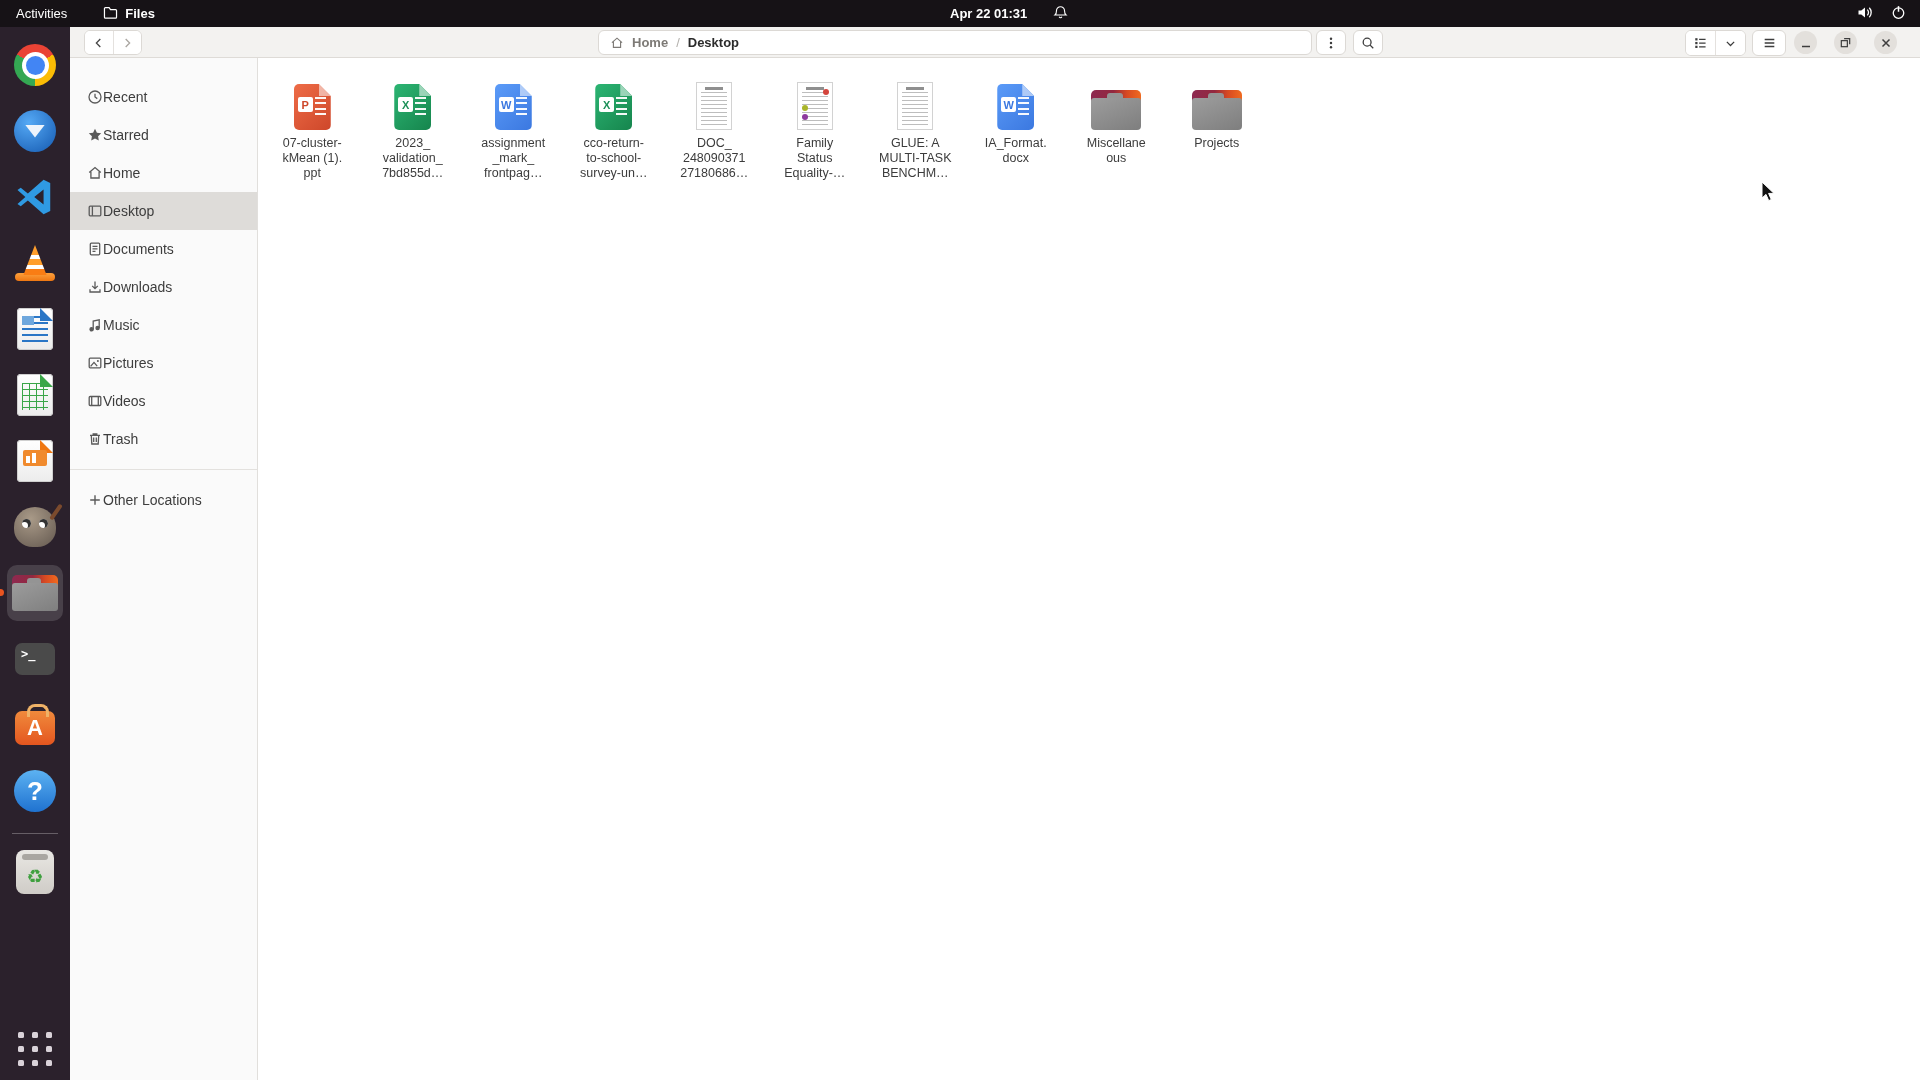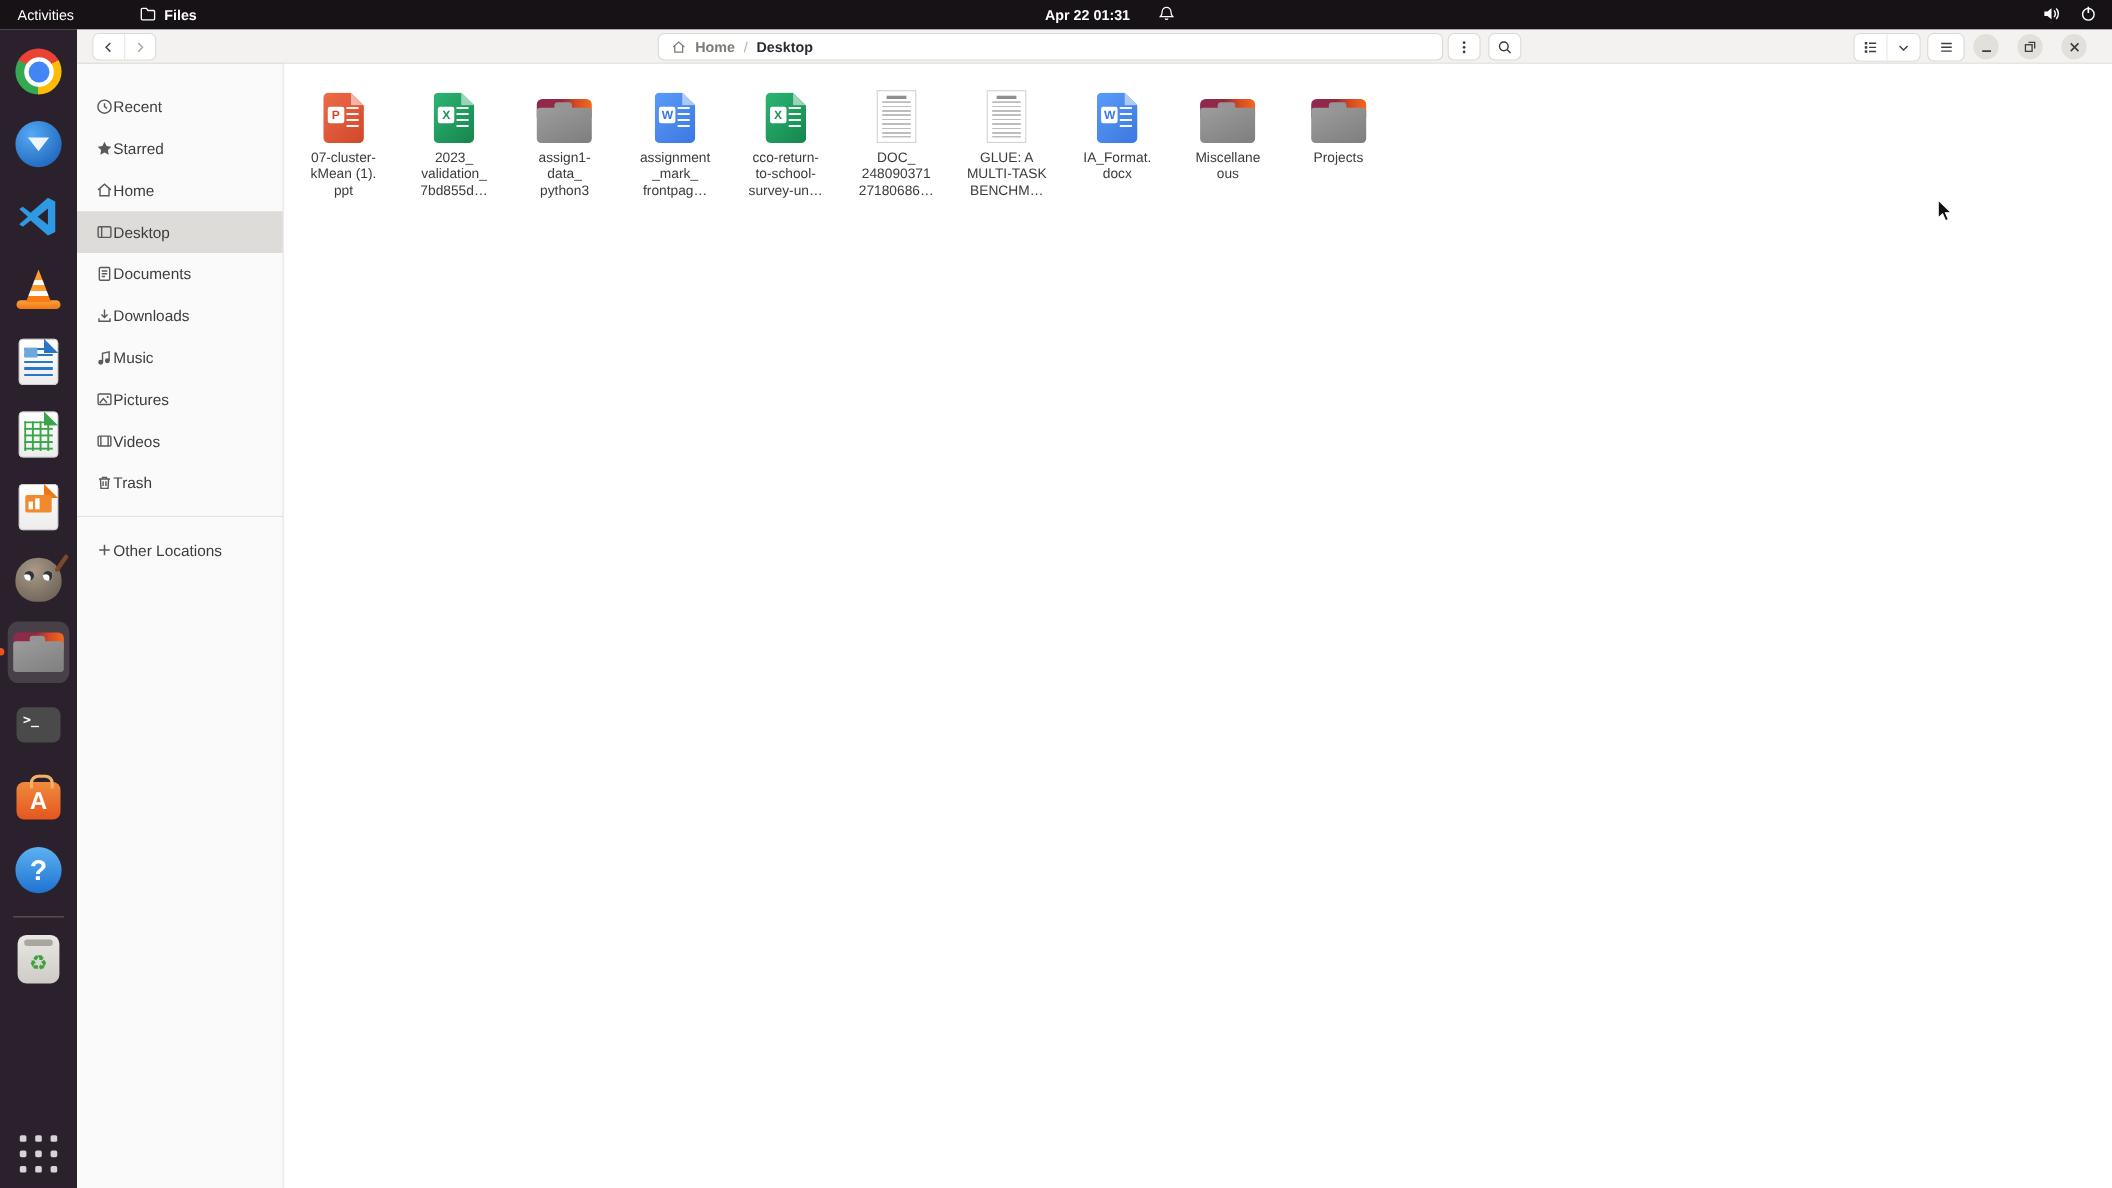--- a/index.html
+++ b/index.html
@@ -11,7 +11,7 @@
   .topbar{position:absolute;left:0;top:0;width:1920px;height:27px;background:#161216;
           color:#fff;display:flex;align-items:center;font-size:13px;}
   .tb-activities{padding:0 16px;height:100%;display:flex;align-items:center;cursor:default;}
-  .tb-app{display:flex;align-items:center;gap:7px;margin-left:44px;font-weight:700;}
+  .tb-app{display:flex;align-items:center;gap:7px;margin-left:20px;font-weight:700;}
   .tb-clock{position:absolute;left:950px;top:0;height:27px;display:flex;align-items:center;gap:26px;font-weight:700;justify-content:center;}
   .tb-status{position:absolute;right:14px;top:0;height:27px;display:flex;align-items:center;gap:17px;}
 

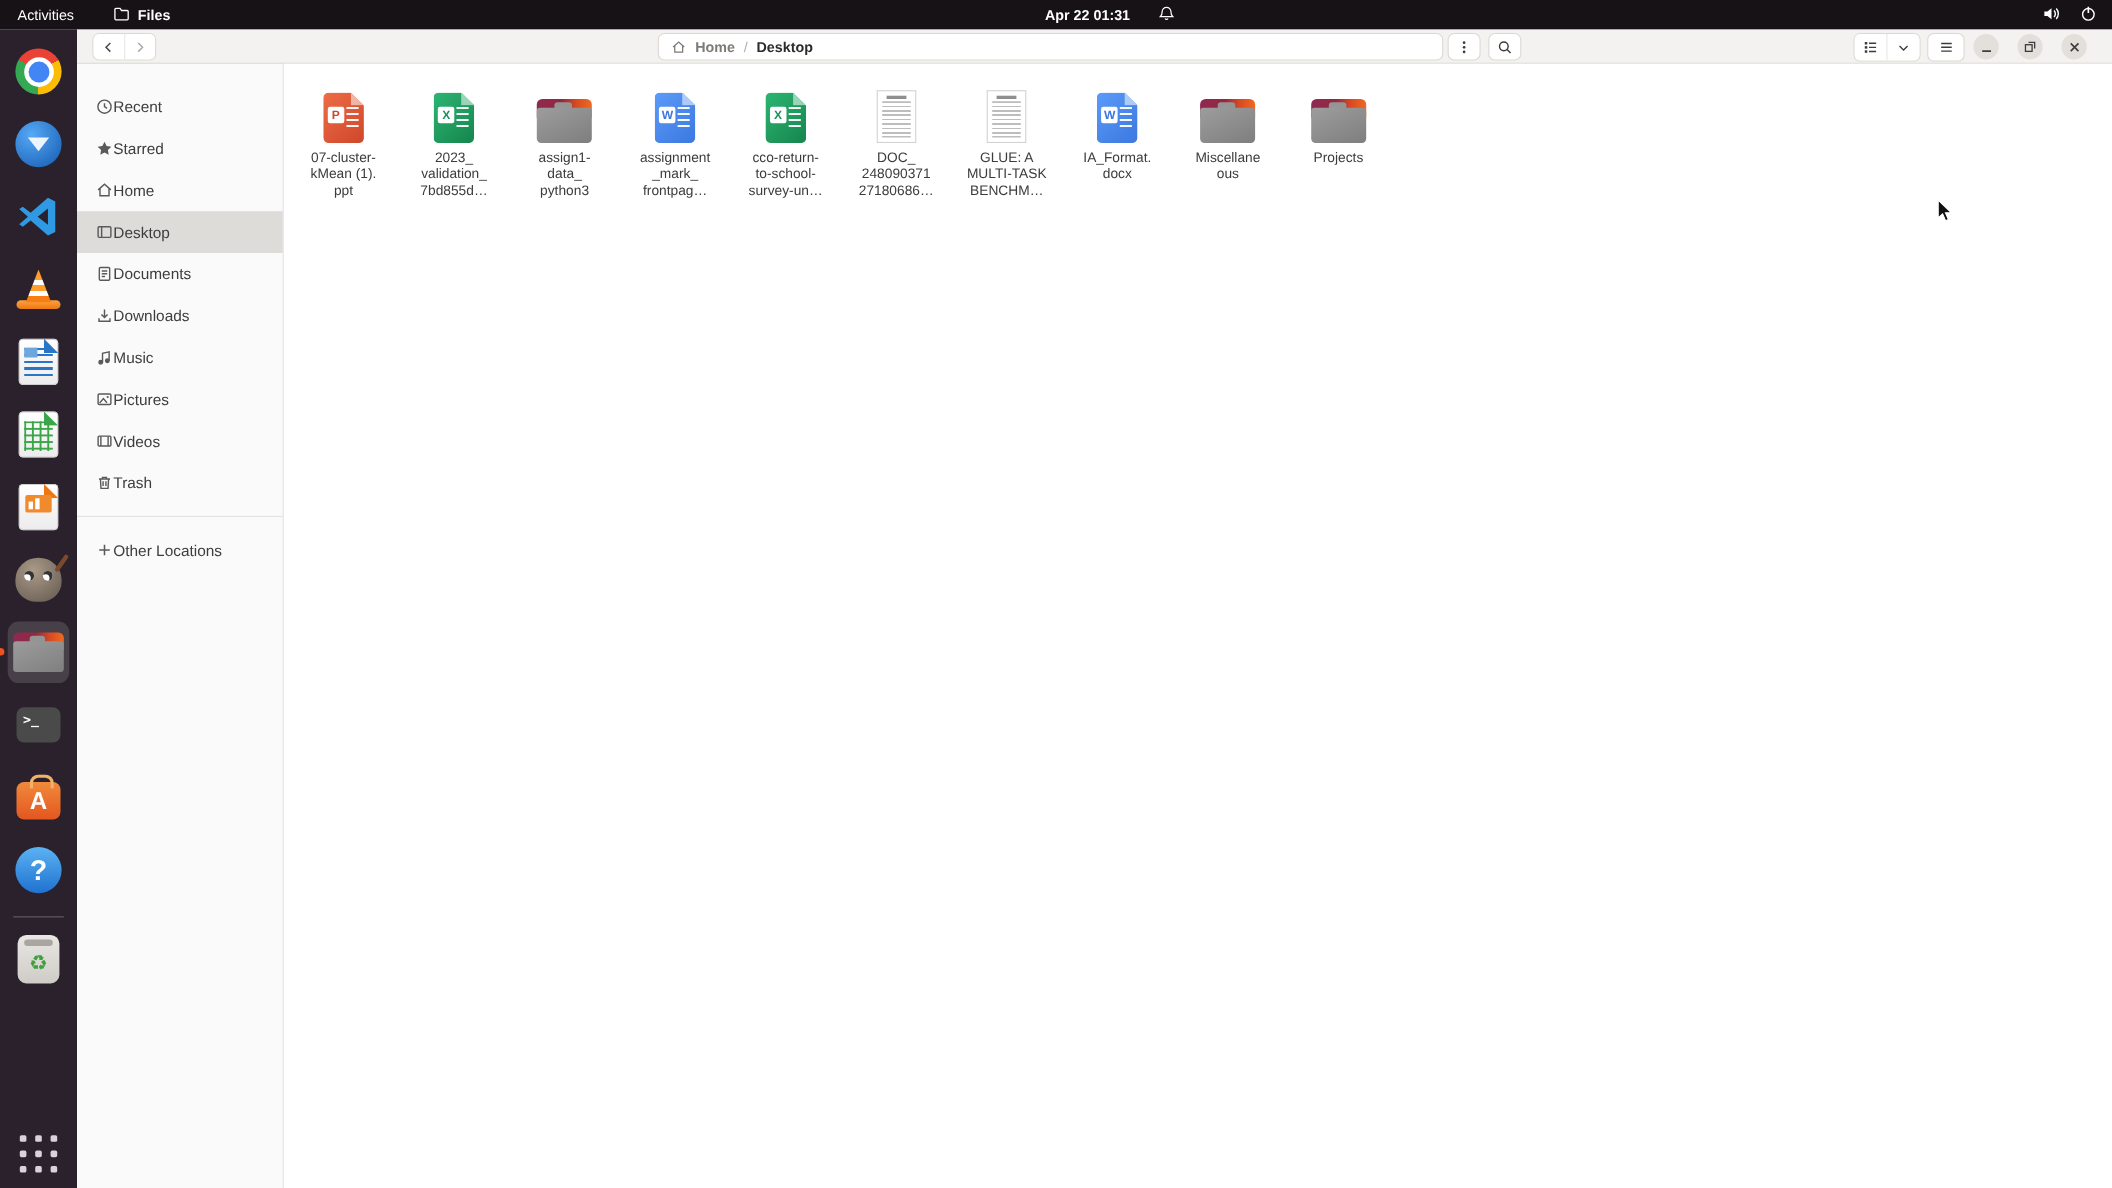--- a/index.html
+++ b/index.html
@@ -462,66 +462,65 @@
             </div>
             <div class="file-item">
               <div class="fi-box">
+                <div class="fi-page fi-doc">
+                  <div class="fold"></div>
+                  <div class="letter">W</div>
+                  <div class="plines"></div>
+                </div>
+              </div>
+              <div class="file-label">assignment
+_mark_
+frontpag…</div>
+            </div>
+            <div class="file-item">
+              <div class="fi-box">
+                <div class="fi-page fi-xls">
+                  <div class="fold"></div>
+                  <div class="letter">X</div>
+                  <div class="plines"></div>
+                </div>
+              </div>
+              <div class="file-label">cco-return-
+to-school-
+survey-un…</div>
+            </div>
+            <div class="file-item">
+              <div class="fi-box">
+                <div class="fi-prev"></div>
+              </div>
+              <div class="file-label">DOC_
+248090371
+27180686…</div>
+            </div>
+            <div class="file-item">
+              <div class="fi-box">
+                <div class="fi-prev"></div>
+              </div>
+              <div class="file-label">GLUE: A
+MULTI-TASK
+BENCHM…</div>
+            </div>
+            <div class="file-item">
+              <div class="fi-box">
+                <div class="fi-page fi-doc">
+                  <div class="fold"></div>
+                  <div class="letter">W</div>
+                  <div class="plines"></div>
+                </div>
+              </div>
+              <div class="file-label">IA_Format.
+docx</div>
+            </div>
+            <div class="file-item">
+              <div class="fi-box">
                 <div class="fi-folder">
                   <div class="back"></div>
                   <div class="tab"></div>
                   <div class="front"></div>
                 </div>
               </div>
-              <div class="file-label">assign1-
-data_
-python3</div>
-            </div>
-            <div class="file-item">
-              <div class="fi-box">
-                <div class="fi-page fi-doc">
-                  <div class="fold"></div>
-                  <div class="letter">W</div>
-                  <div class="plines"></div>
-                </div>
-              </div>
-              <div class="file-label">assignment
-_mark_
-frontpag…</div>
-            </div>
-            <div class="file-item">
-              <div class="fi-box">
-                <div class="fi-page fi-xls">
-                  <div class="fold"></div>
-                  <div class="letter">X</div>
-                  <div class="plines"></div>
-                </div>
-              </div>
-              <div class="file-label">cco-return-
-to-school-
-survey-un…</div>
-            </div>
-            <div class="file-item">
-              <div class="fi-box">
-                <div class="fi-prev"></div>
-              </div>
-              <div class="file-label">DOC_
-248090371
-27180686…</div>
-            </div>
-            <div class="file-item">
-              <div class="fi-box">
-                <div class="fi-prev"></div>
-              </div>
-              <div class="file-label">GLUE: A
-MULTI-TASK
-BENCHM…</div>
-            </div>
-            <div class="file-item">
-              <div class="fi-box">
-                <div class="fi-page fi-doc">
-                  <div class="fold"></div>
-                  <div class="letter">W</div>
-                  <div class="plines"></div>
-                </div>
-              </div>
-              <div class="file-label">IA_Format.
-docx</div>
+              <div class="file-label">Miscellane
+ous</div>
             </div>
             <div class="file-item">
               <div class="fi-box">
@@ -531,17 +530,6 @@
                   <div class="front"></div>
                 </div>
               </div>
-              <div class="file-label">Miscellane
-ous</div>
-            </div>
-            <div class="file-item">
-              <div class="fi-box">
-                <div class="fi-folder">
-                  <div class="back"></div>
-                  <div class="tab"></div>
-                  <div class="front"></div>
-                </div>
-              </div>
               <div class="file-label">Projects</div>
             </div>
           </div>

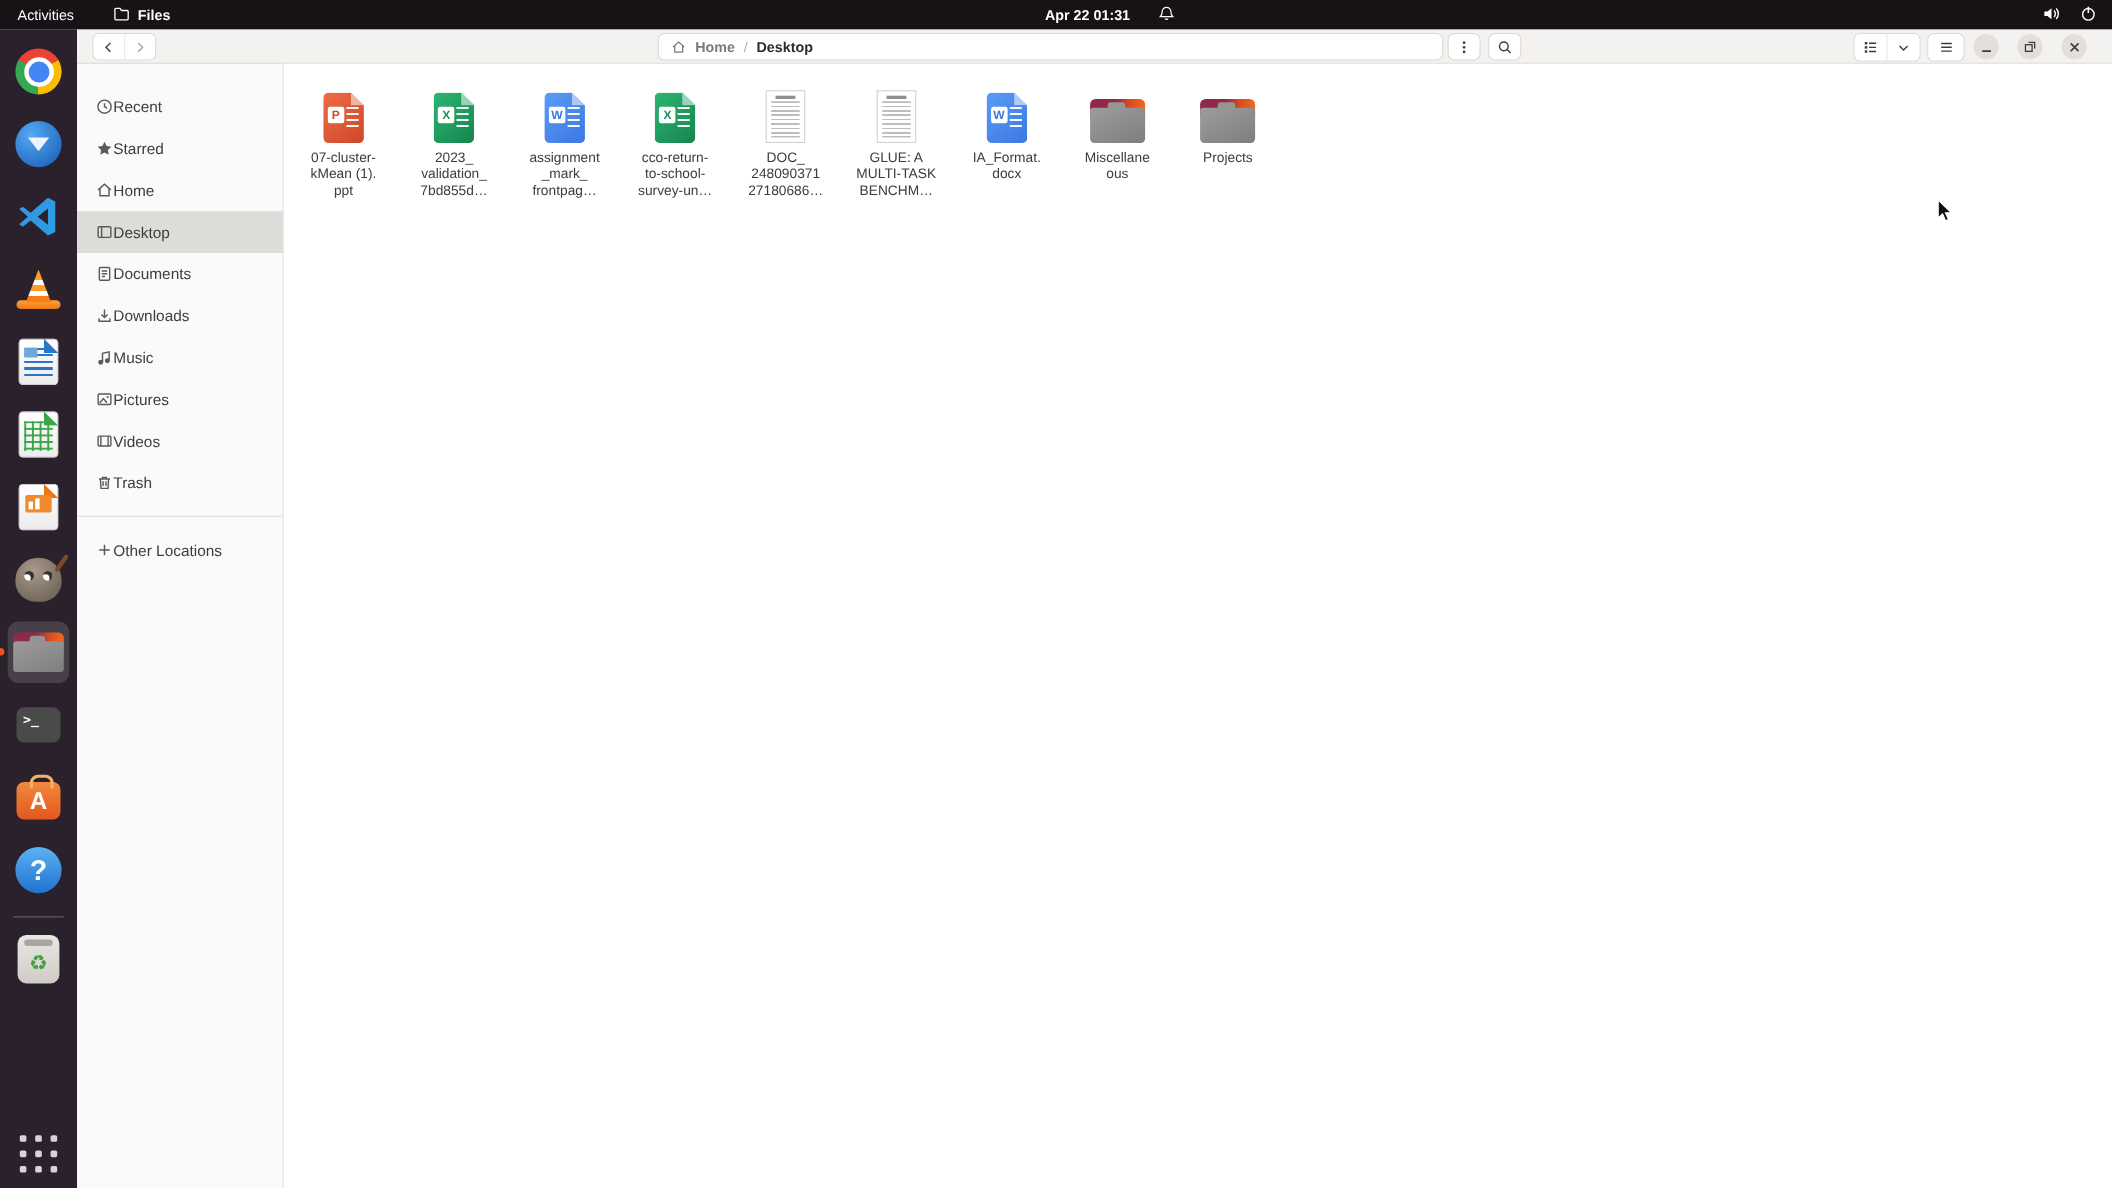--- a/index.html
+++ b/index.html
@@ -494,6 +494,18 @@
             </div>
             <div class="file-item">
               <div class="fi-box">
+                <div class="fi-prev">
+                  <span class="dot d1"></span>
+                  <span class="dot d2"></span>
+                  <span class="dot d3"></span>
+                </div>
+              </div>
+              <div class="file-label">Family
+Status
+Equality-…</div>
+            </div>
+            <div class="file-item">
+              <div class="fi-box">
                 <div class="fi-prev"></div>
               </div>
               <div class="file-label">GLUE: A

